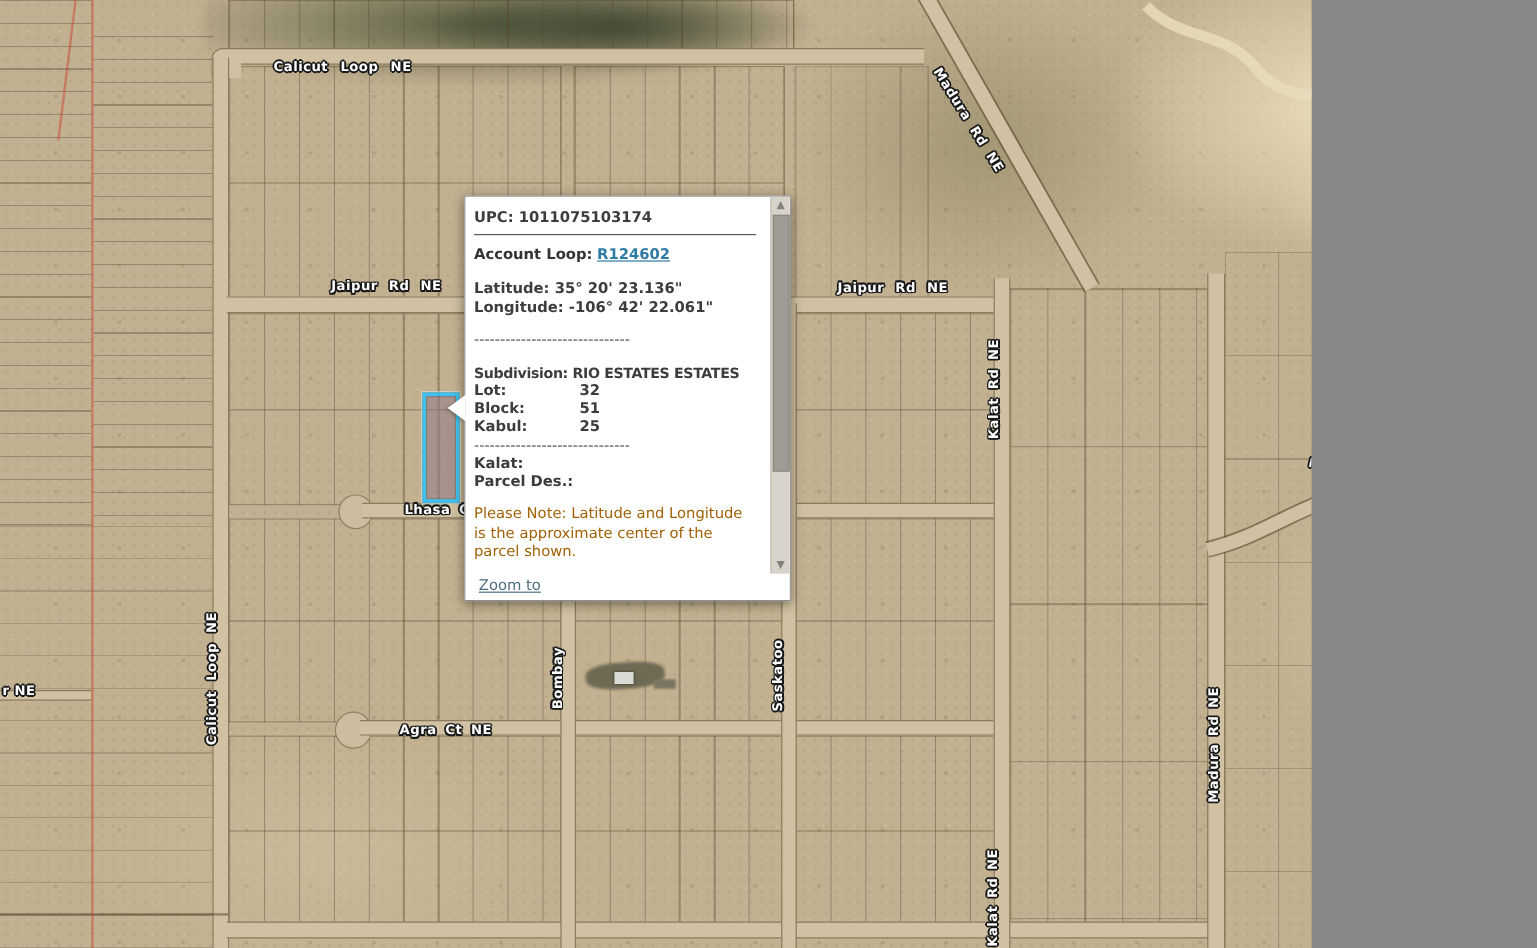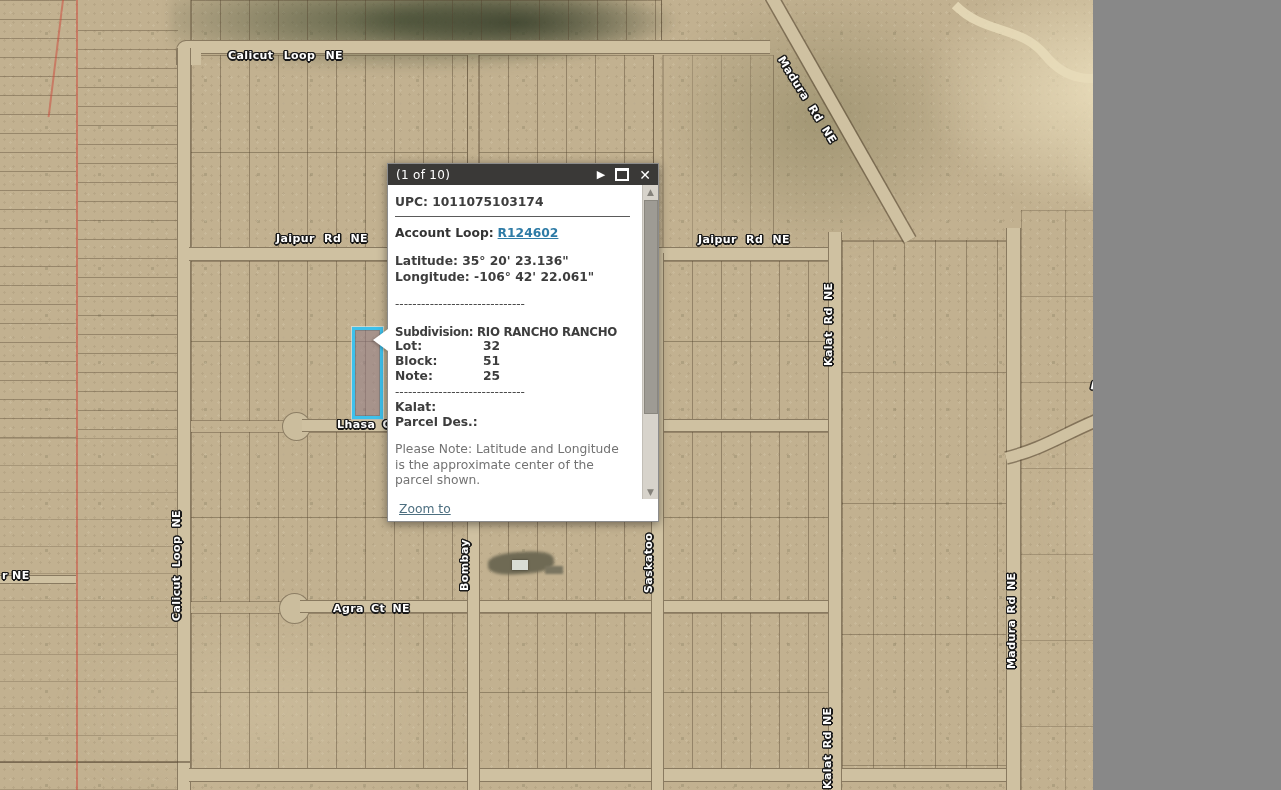--- a/index.html
+++ b/index.html
@@ -161,12 +161,6 @@
 
   <div id="popup">
     <div class="p-tail"></div>
-    <div class="p-header">
-      <span class="p-title">(1 of 10)</span>
-      <span class="p-btn p-next">▶</span>
-      <span class="p-btn p-max"></span>
-      <span class="p-btn p-close">✕</span>
-    </div>
     <div class="p-body">
       <div class="p-content">
         <div style="font-weight:bold;">UPC: 1011075103174</div>

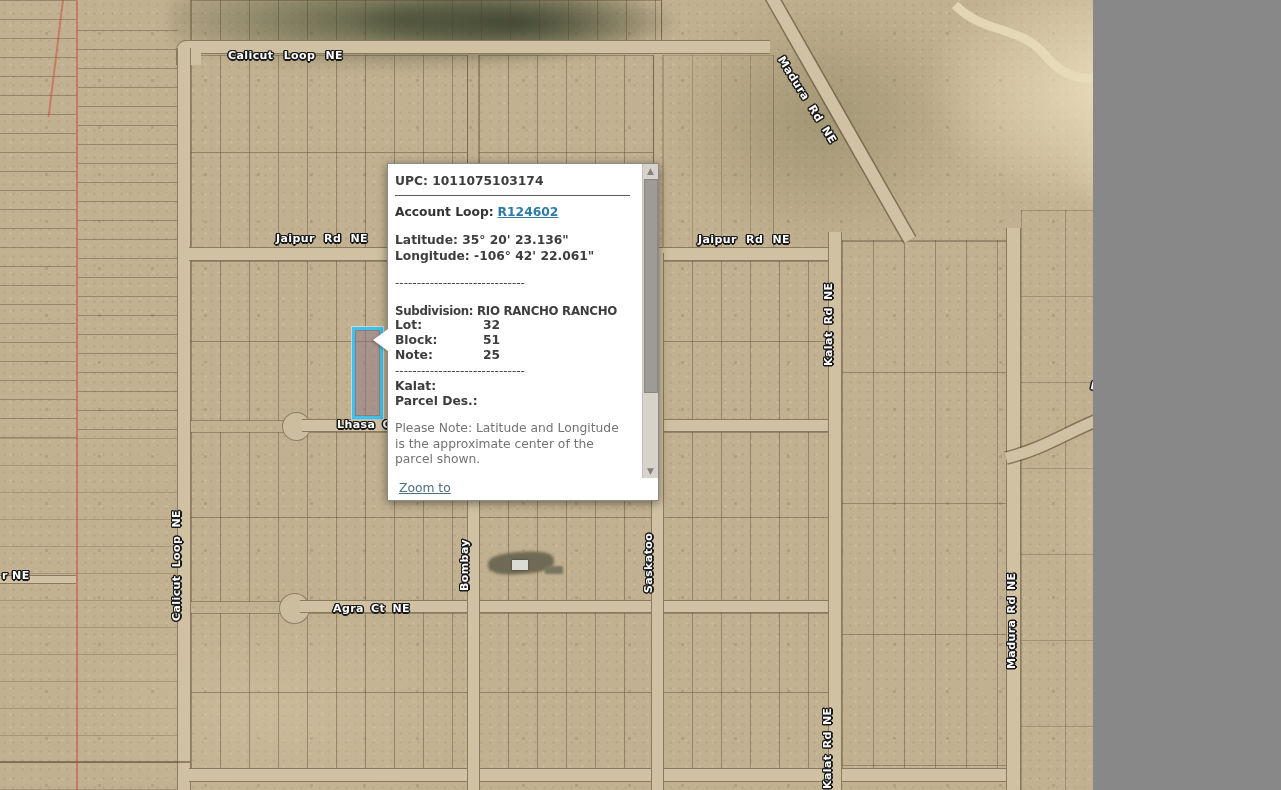--- a/index.html
+++ b/index.html
@@ -176,7 +176,7 @@
         <div class="p-dashes">------------------------------</div>
         <div class="subdiv">
           <span>Subdivision:</span>
-          <span>RIO RANCHO RANCHO</span>
+          <span>RIO ESTATES ESTATES</span>
         </div>
         <div class="fieldrow">
           <span class="fl">Lot:</span>

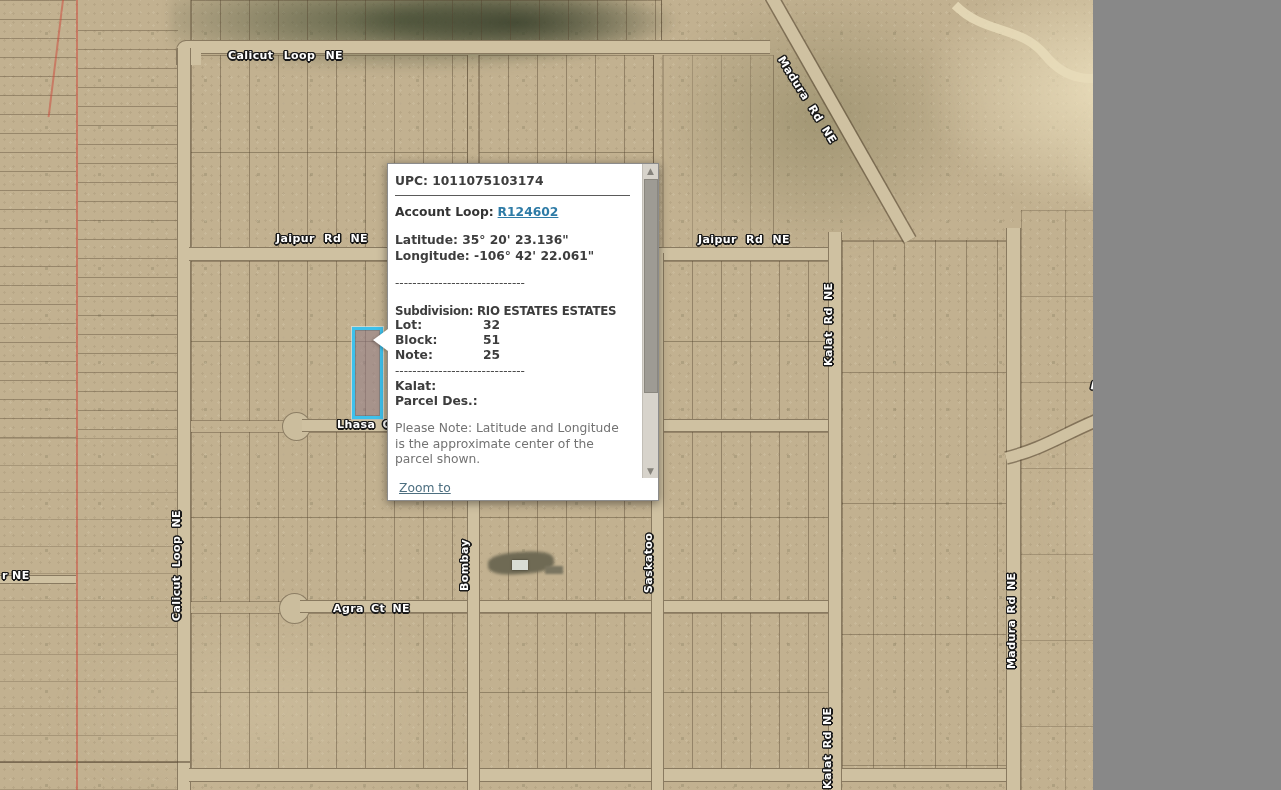--- a/index.html
+++ b/index.html
@@ -187,7 +187,7 @@
           <span class="fv">51</span>
         </div>
         <div class="fieldrow">
-          <span class="fl">Note:</span>
+          <span class="fl">Kabul:</span>
           <span class="fv">25</span>
         </div>
         <div class="p-dashes2">------------------------------</div>

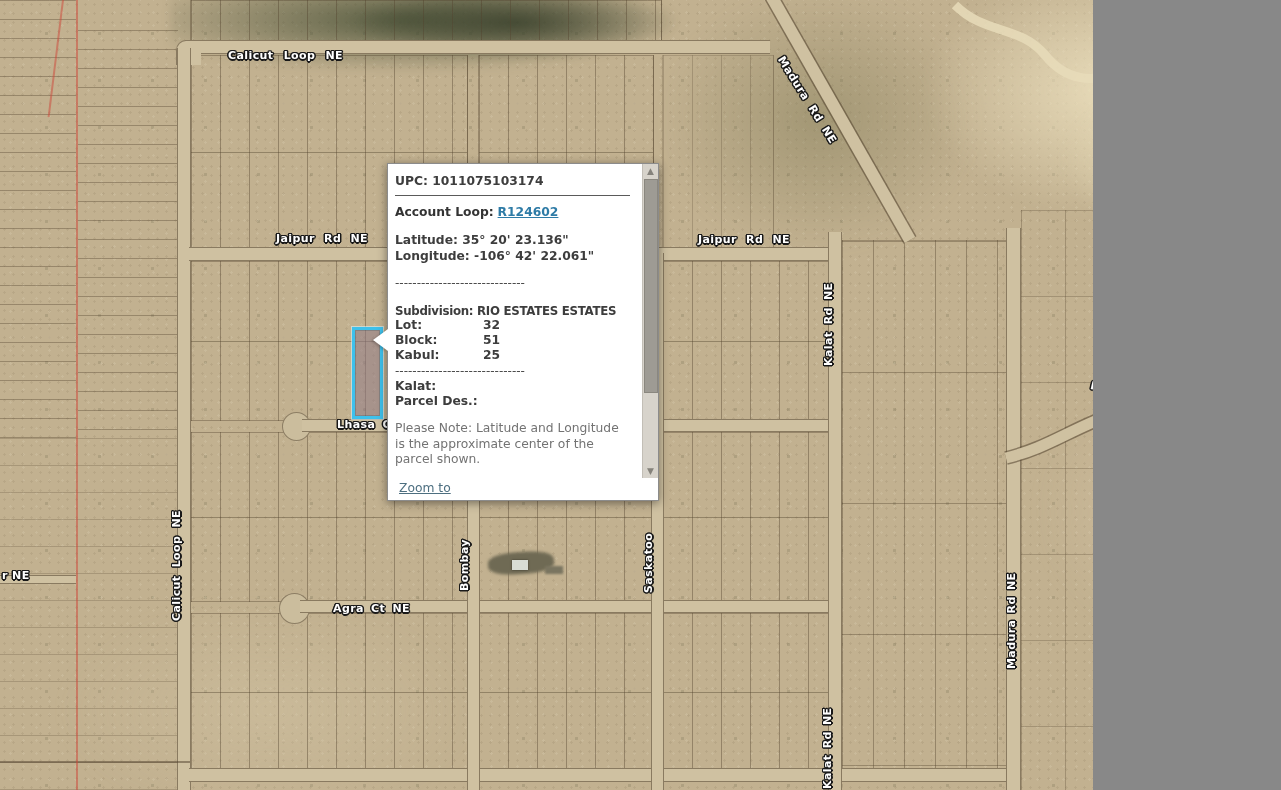--- a/index.html
+++ b/index.html
@@ -63,7 +63,7 @@
   .fieldrow{display:flex;line-height:15px;font-weight:bold;}
   .fieldrow .fl{width:88px;}
   .tractrow{line-height:15px;font-weight:bold;}
-  .p-note{margin-top:12px;line-height:15.5px;color:#737373;width:236px;}
+  .p-note{margin-top:12px;line-height:15.5px;color:#a16207;width:236px;}
   .p-zoom{position:absolute;left:11px;bottom:5px;color:var(--zoom_link,#4d6f80);text-decoration:underline;cursor:pointer;}
   .p-link{color:var(--link,#2e7ba6);font-weight:bold;text-decoration:underline;cursor:pointer;}
   .p-scroll{position:absolute;top:0;right:0;bottom:22px;width:15px;background:#d7d3cb;border-left:1px solid #c2beb6;}

